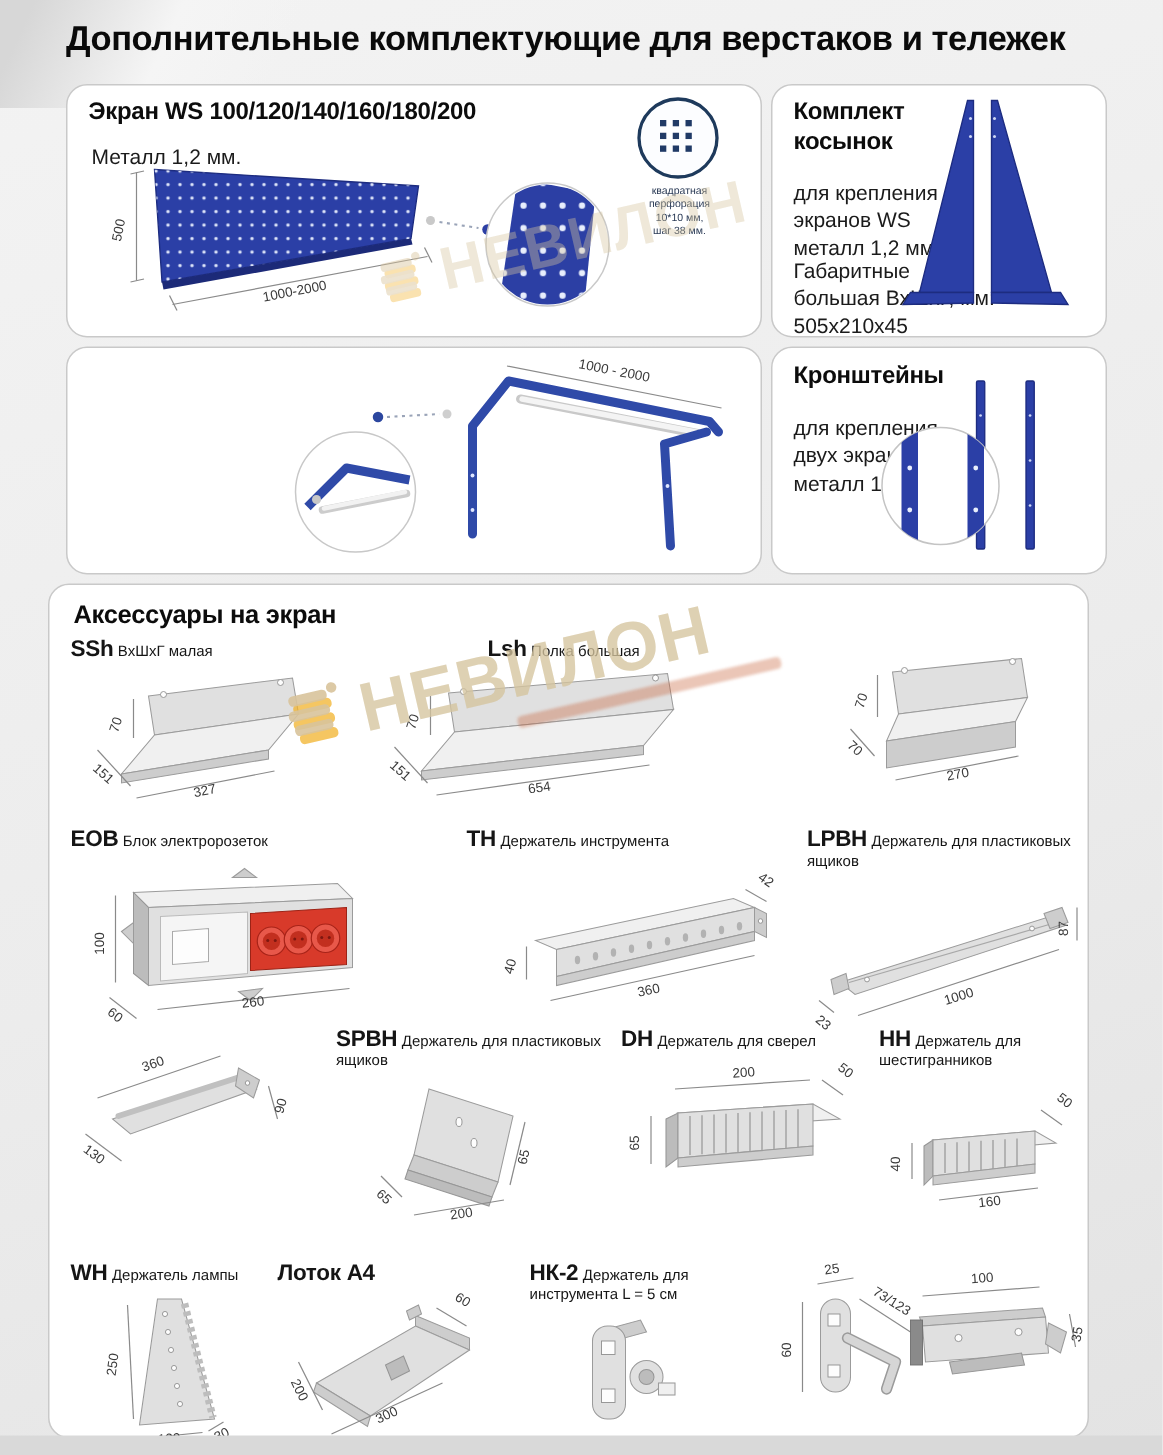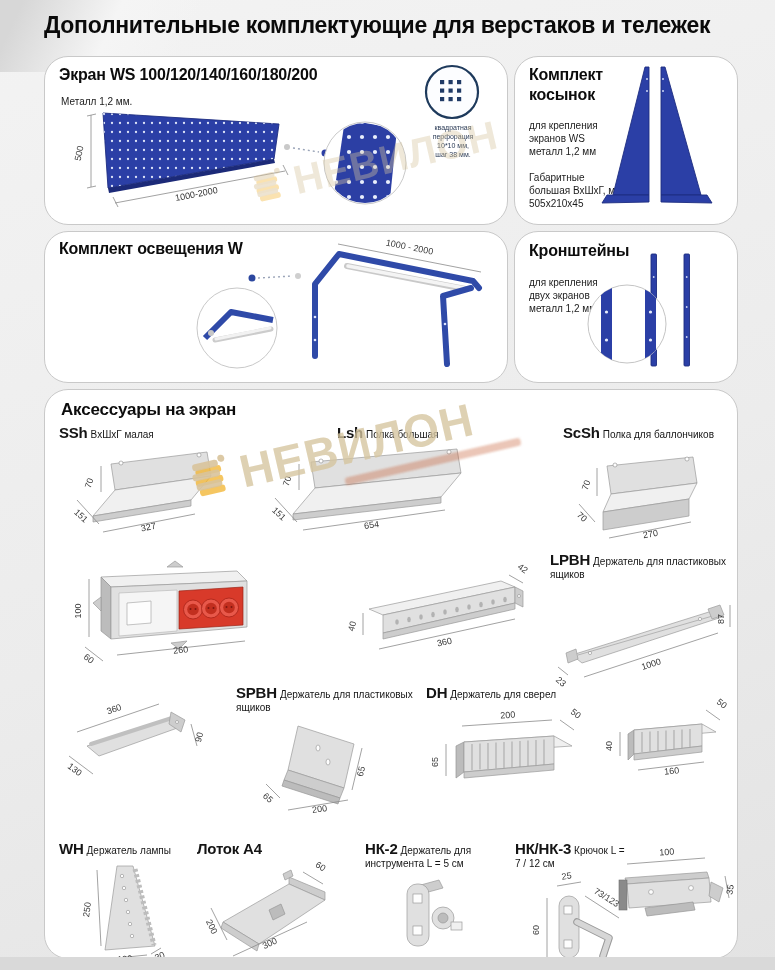--- a/index.html
+++ b/index.html
@@ -11,7 +11,7 @@
   .bottom-strip{position:absolute;left:0;top:957px;width:775px;height:13px;background:#d9d9d9}
   h1.page-title{position:absolute;left:44px;top:12px;margin:0;font-size:23px;font-weight:800;
         letter-spacing:-.3px;color:#0a0a0a}
-  .card{position:absolute;background:#fff;border:1.5px solid #c9c9c9;border-radius:24px;overflow:hidden}
+  .card{position:absolute;background:#fff;border:1.5px solid #c9c9c9;border-radius:14px;overflow:hidden}
   .card h2{margin:0;font-size:16px;font-weight:800;color:#0c0c0c;letter-spacing:-.2px}
   .preline{white-space:pre-line}
   .desc{font-size:10px;line-height:1.32;color:#1b1b1b}

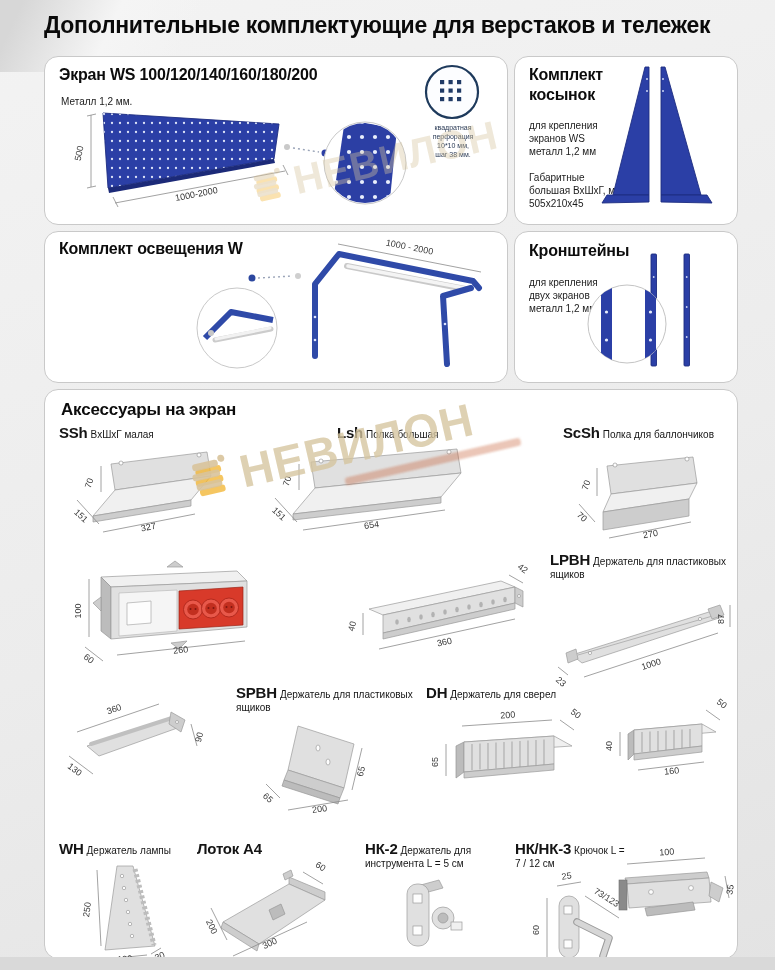--- a/index.html
+++ b/index.html
@@ -14,7 +14,7 @@
   .card{position:absolute;background:#fff;border:1.5px solid #c9c9c9;border-radius:14px;overflow:hidden}
   .card h2{margin:0;font-size:16px;font-weight:800;color:#0c0c0c;letter-spacing:-.2px}
   .preline{white-space:pre-line}
-  .desc{font-size:10px;line-height:1.32;color:#1b1b1b}
+  .desc{font-size:14px;line-height:1.32;color:#1b1b1b}
   .abs{position:absolute}
   
   .f1{fill:#f0f0f0;stroke:#9b9b9b;stroke-width:.7}

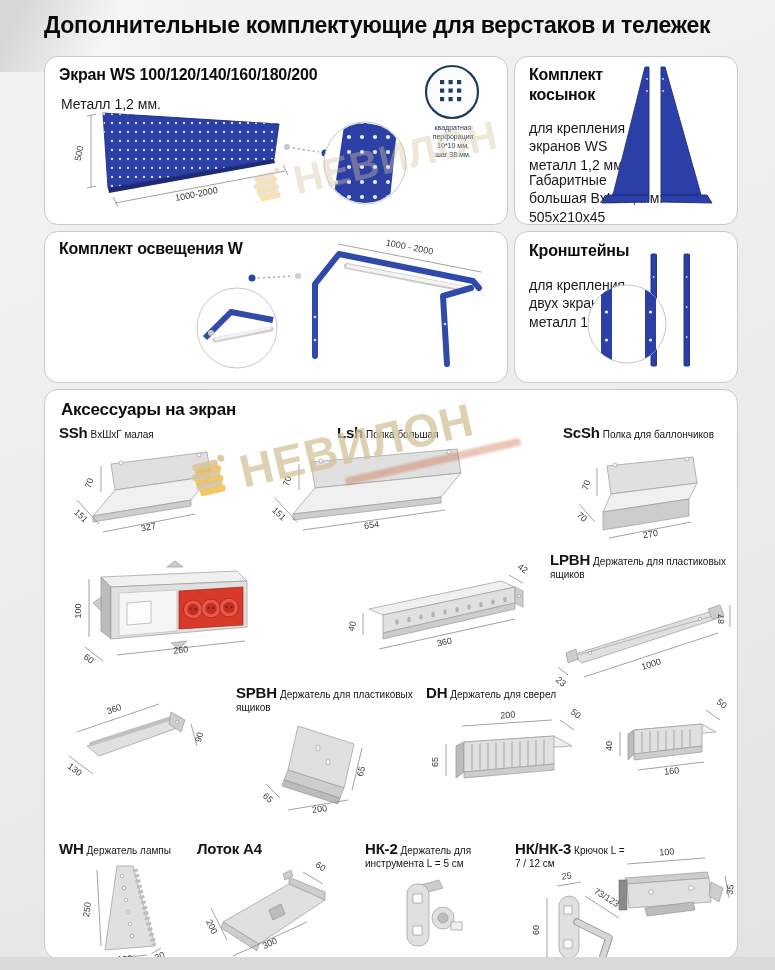--- a/index.html
+++ b/index.html
@@ -129,7 +129,6 @@
   </section>
 
   <section class="card" style="left:44px;top:231px;width:462px;height:150px">
-    <h2 class="abs" style="left:14px;top:8px">Комплект освещения W</h2>
     <svg class="abs" style="left:0;top:0" width="462" height="150" viewBox="0 0 462 150">
       <g>
         <line class="dl" x1="293" y1="12" x2="436" y2="40"></line>

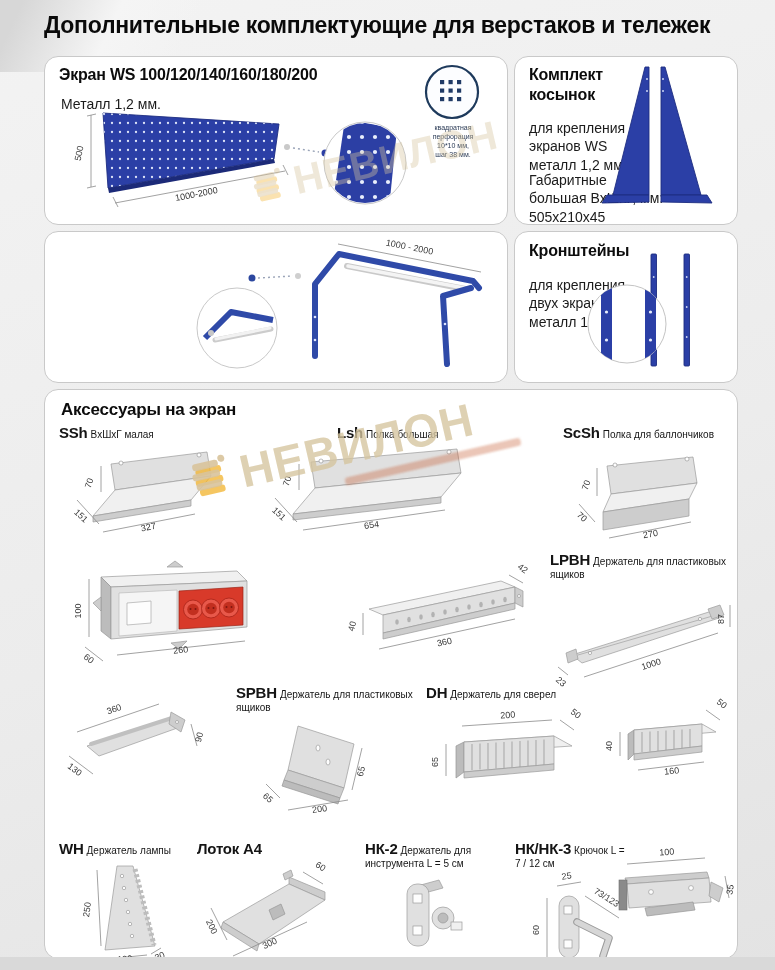--- a/index.html
+++ b/index.html
@@ -193,7 +193,7 @@
     </svg>
   </section>
 
-  <section class="card" style="left:44px;top:389px;width:692px;height:568px">
+  <section class="card" style="left:32px;top:389px;width:692px;height:568px">
     <h2 class="abs" style="left:16px;top:10px;font-size:17px">Аксессуары на экран</h2>
 
     <div class="acc" style="left:14px;top:34px;width:200px">

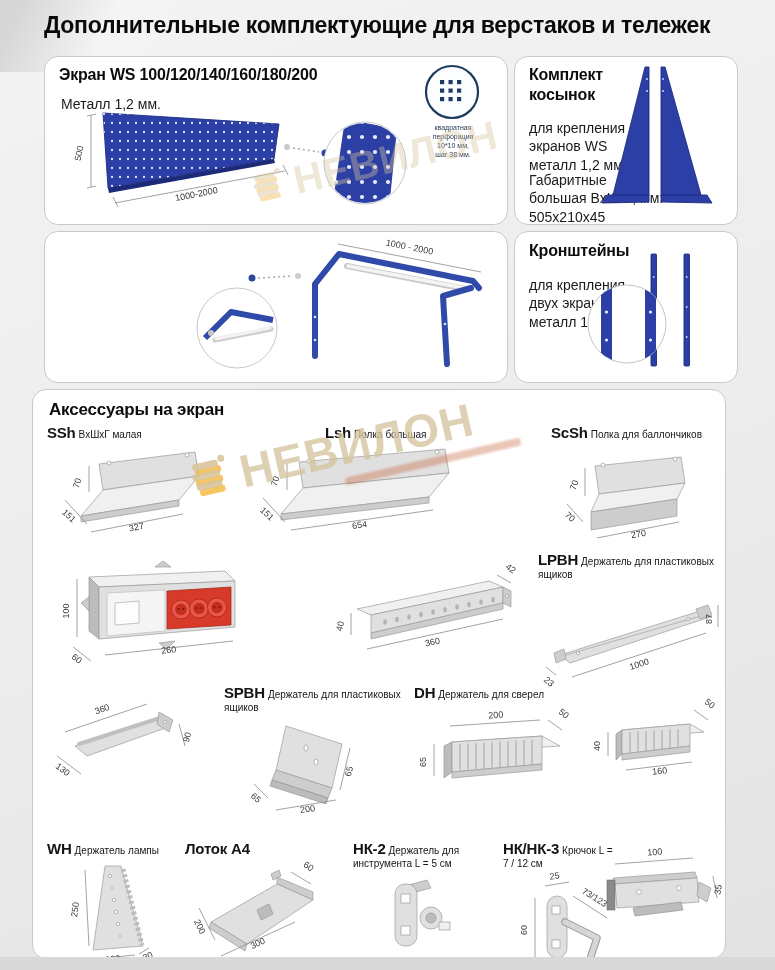--- a/index.html
+++ b/index.html
@@ -231,7 +231,6 @@
     </div>
 
     <div class="acc" style="left:518px;top:34px;width:172px">
-      <div class="acc-head"><b>ScSh</b><span>Полка для баллончиков</span></div>
       <svg width="172" height="105" viewBox="0 0 172 105">
         <polygon class="f2" points="44,24 130,15 134,41 48,52"></polygon>
         <circle class="hole" cx="52" cy="23" r="2"></circle>

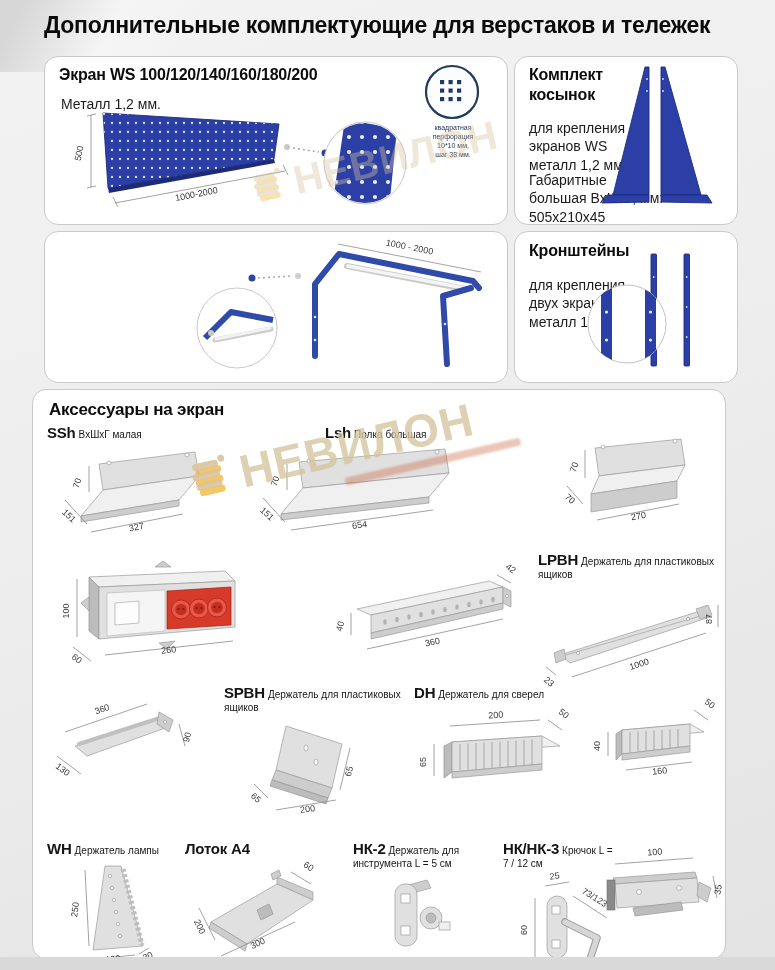--- a/index.html
+++ b/index.html
@@ -247,6 +247,7 @@
     </div>
 
     <div class="acc" style="left:14px;top:161px;width:210px">
+      <div class="acc-head"><b>EOB</b><span>Блок электророзеток</span></div>
       <svg width="210" height="125" viewBox="0 0 210 125">
         <polygon class="f1" points="42,26 178,20 188,30 52,36"></polygon>
         <polygon class="f4" points="42,26 52,36 52,88 42,80"></polygon>

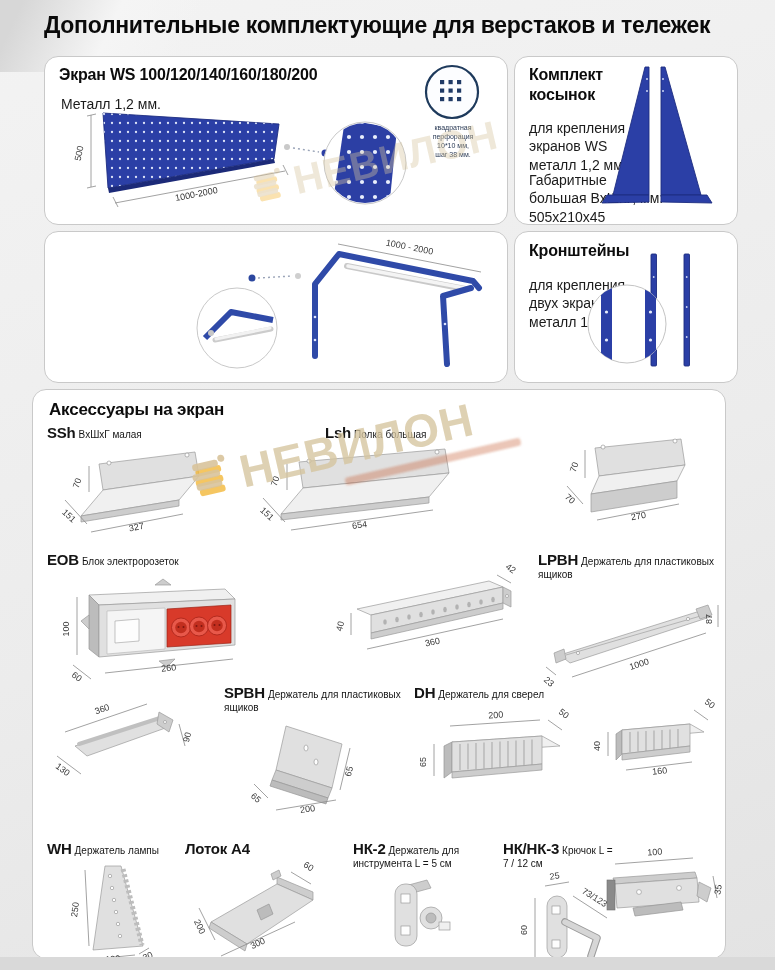--- a/index.html
+++ b/index.html
@@ -282,6 +282,7 @@
     </div>
 
     <div class="acc" style="left:278px;top:161px;width:215px">
+      <div class="acc-head"><b>TH</b><span>Держатель инструмента</span></div>
       <svg width="215" height="125" viewBox="0 0 215 125">
         <polygon class="f1" points="46,58 178,30 192,36 60,64"></polygon>
         <polygon class="f2" points="60,64 192,36 192,52 60,82"></polygon>

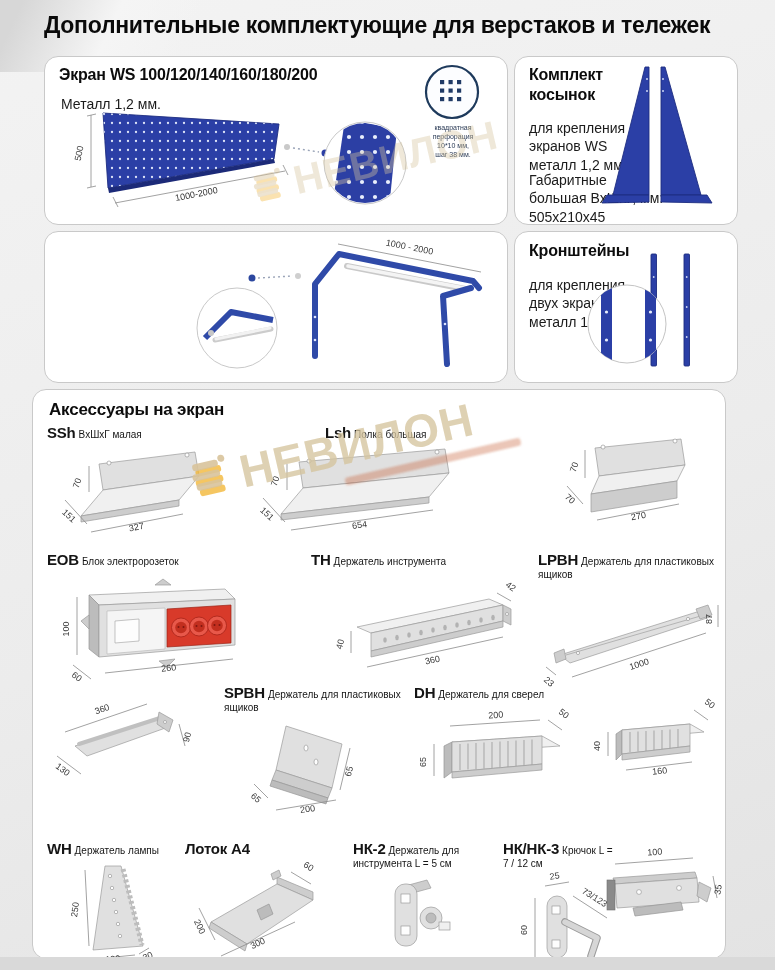--- a/index.html
+++ b/index.html
@@ -389,6 +389,7 @@
     </div>
 
     <div class="acc" style="left:553px;top:294px;width:136px">
+      <div class="acc-head"><b>HH</b><span>Держатель для шестигранников</span></div>
       <svg width="136" height="100" viewBox="0 0 136 100">
         <polygon class="f1" points="36,46 104,40 118,48 50,54"></polygon>
         <polygon class="f4" points="30,50 36,46 36,70 30,76"></polygon>

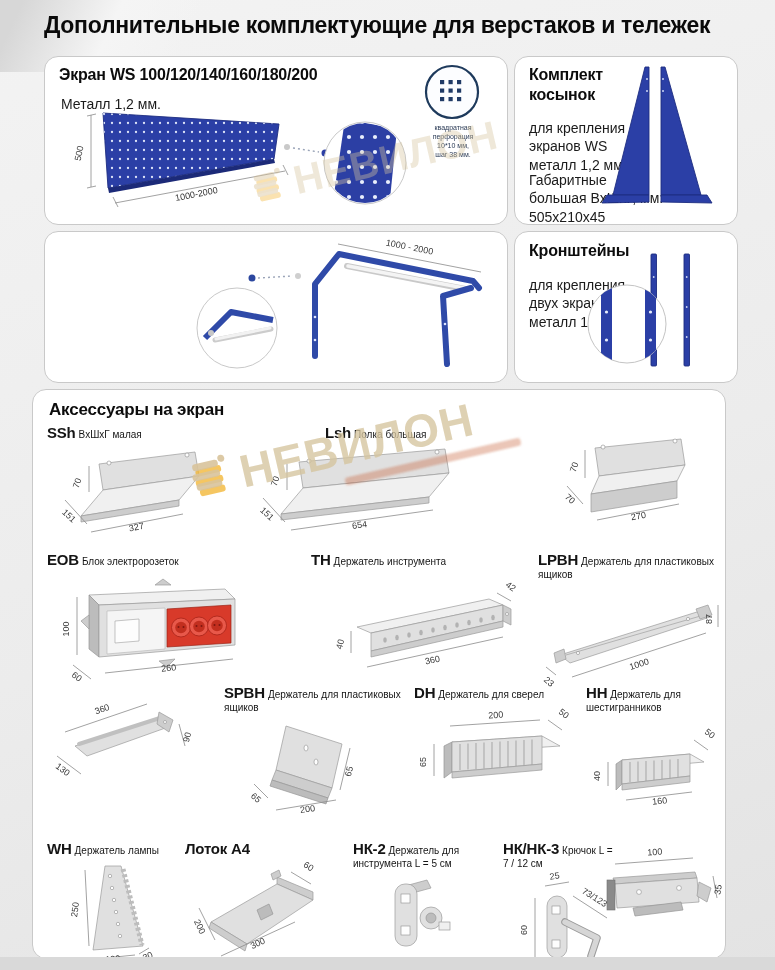--- a/index.html
+++ b/index.html
@@ -466,7 +466,6 @@
     </div>
 
     <div class="acc" style="left:470px;top:450px;width:116px">
-      <div class="acc-head"><b>НК/НК-3</b><span>Крючок L = 7 / 12 см</span></div>
       <svg width="116" height="100" viewBox="0 0 116 100">
         <rect class="f2" x="44" y="26" width="20" height="62" rx="10"></rect>
         <rect class="hole" x="49" y="36" width="8" height="8"></rect>

